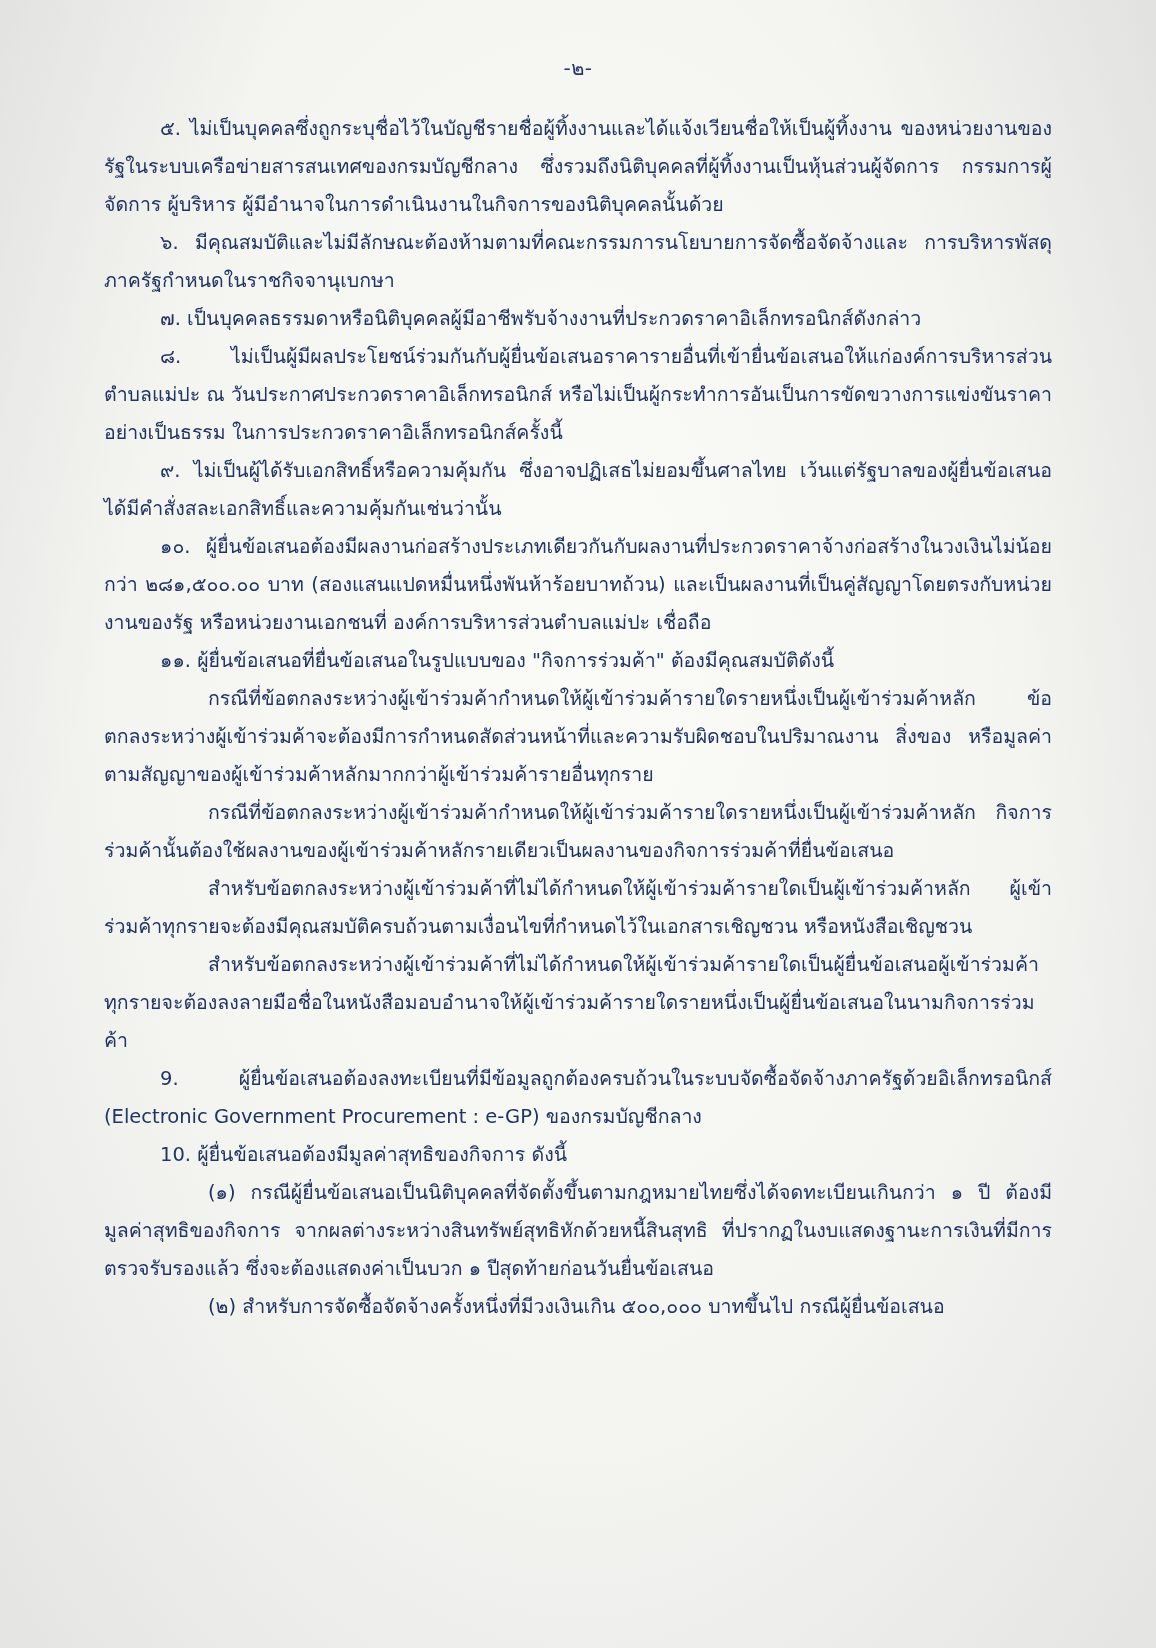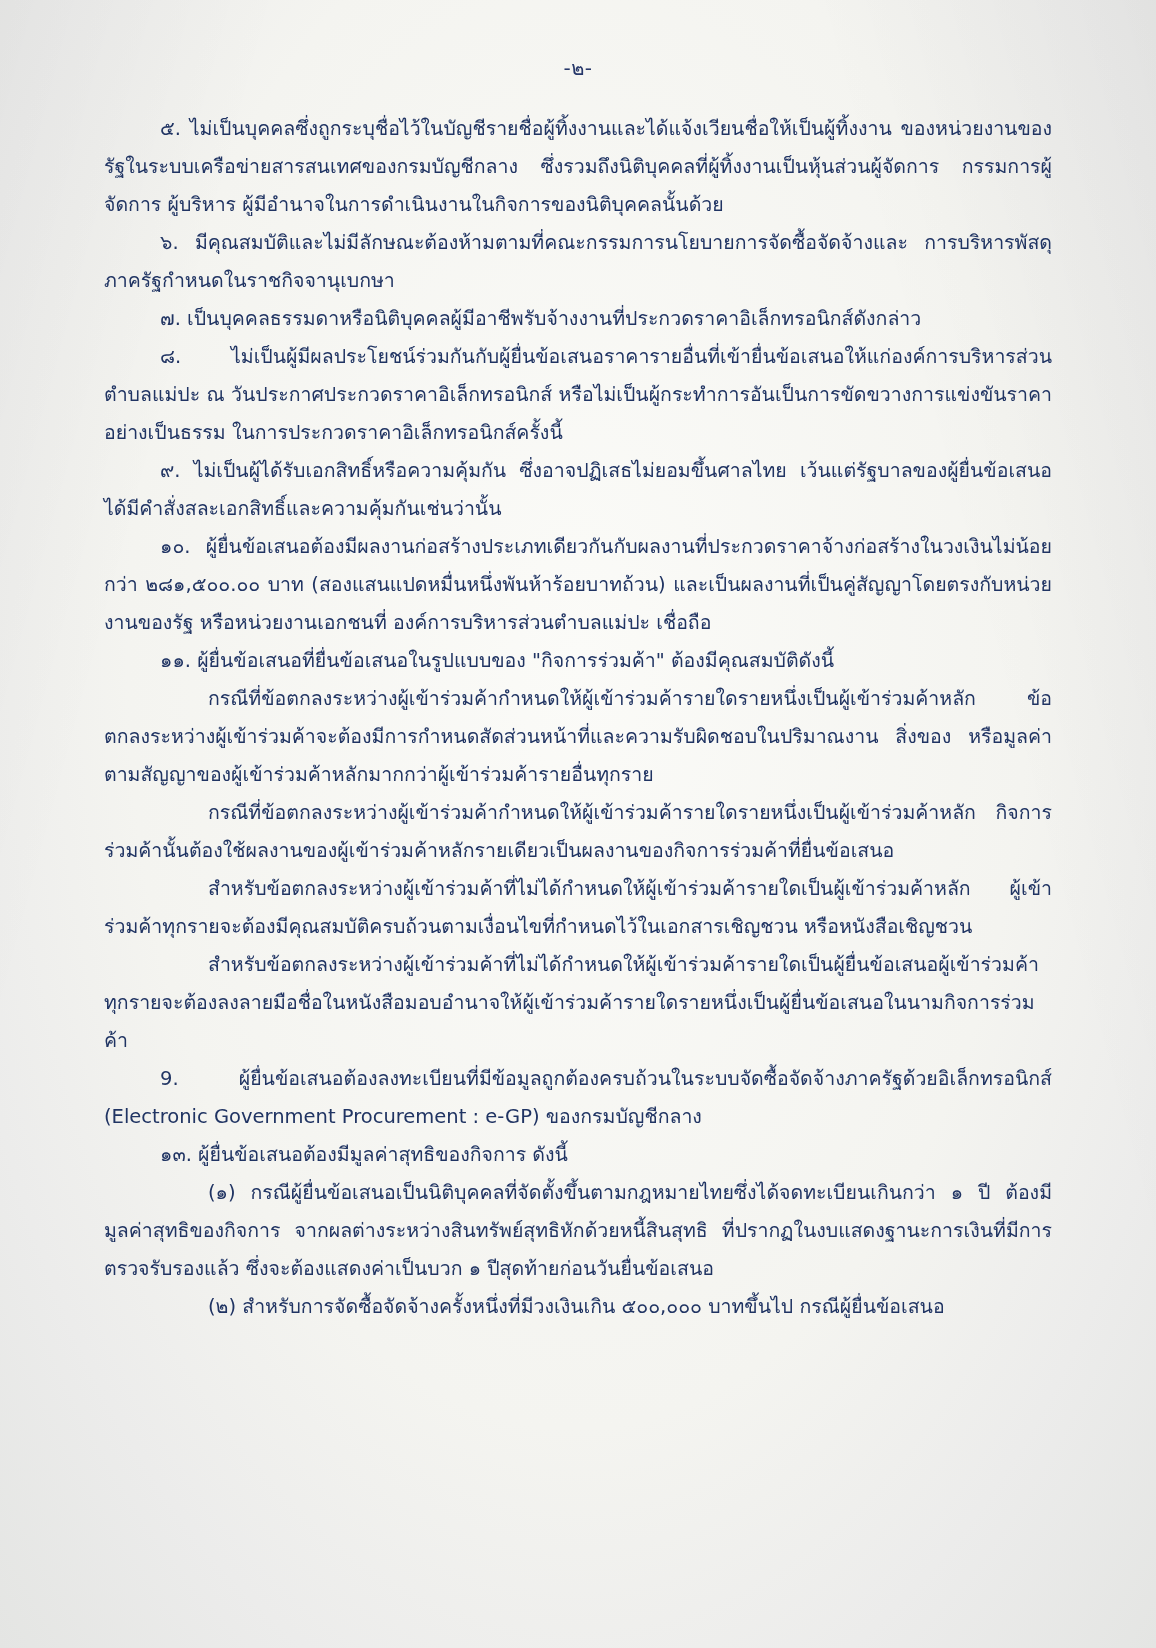--- a/index.html
+++ b/index.html
@@ -94,7 +94,7 @@
 
     <p class="ind1">9. ผู้ยื่นข้อเสนอต้องลงทะเบียนที่มีข้อมูลถูกต้องครบถ้วนในระบบจัดซื้อจัดจ้างภาครัฐด้วยอิเล็กทรอนิกส์ (Electronic Government Procurement : e-GP) ของกรมบัญชีกลาง</p>
 
-    <p class="ind1">๑๓. ผู้ยื่นข้อเสนอต้องมีมูลค่าสุทธิของกิจการ ดังนี้</p>
+    <p class="ind1">10. ผู้ยื่นข้อเสนอต้องมีมูลค่าสุทธิของกิจการ ดังนี้</p>
 
     <p class="ind2">(๑) กรณีผู้ยื่นข้อเสนอเป็นนิติบุคคลที่จัดตั้งขึ้นตามกฎหมายไทยซึ่งได้จดทะเบียนเกินกว่า ๑ ปี ต้องมีมูลค่าสุทธิของกิจการ จากผลต่างระหว่างสินทรัพย์สุทธิหักด้วยหนี้สินสุทธิ ที่ปรากฏในงบแสดงฐานะการเงินที่มีการตรวจรับรองแล้ว ซึ่งจะต้องแสดงค่าเป็นบวก ๑ ปีสุดท้ายก่อนวันยื่นข้อเสนอ</p>
 

